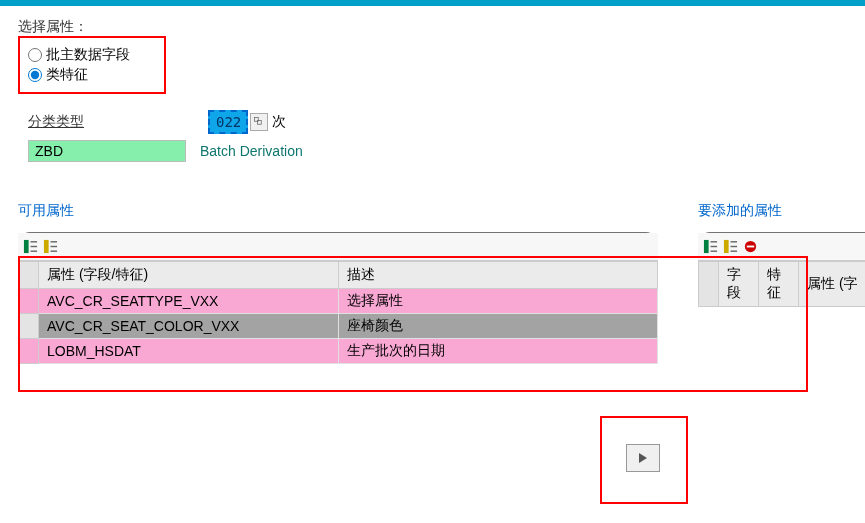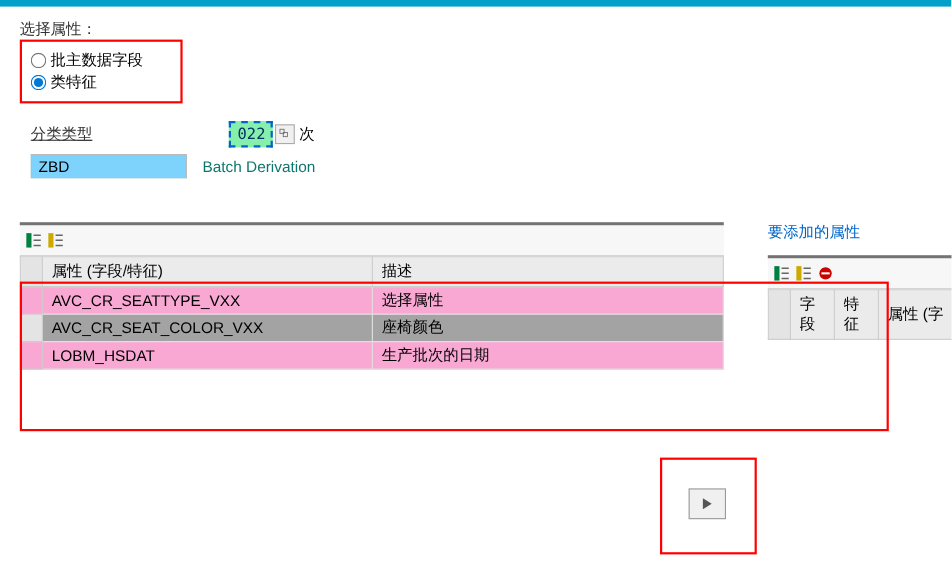--- a/index.html
+++ b/index.html
@@ -60,7 +60,7 @@
     }
     .input-highlighted {
       border: 2px dashed #0066cc;
-      background: #86efac;
+      background: #0ea5e9;
       padding: 2px 6px;
       width: 40px;
       text-align: left;

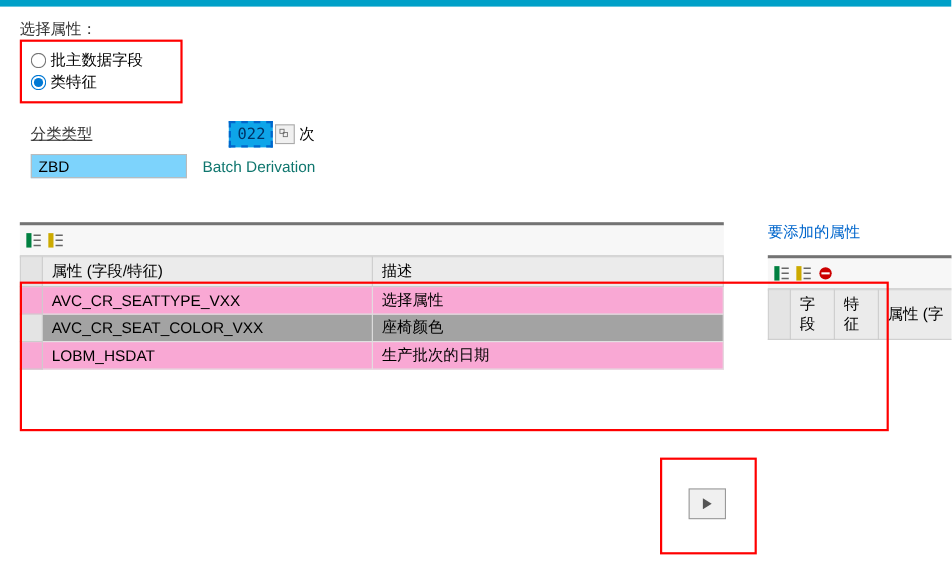--- a/index.html
+++ b/index.html
@@ -82,8 +82,8 @@
     .input-plain {
       border: 1px solid #bbb;
       padding: 2px 6px;
-      width: 142px;
-      background: #7dd3fc;
+      width: 158px;
+      background: #86efac;
       font-family: inherit;
       font-size: 14px;
     }

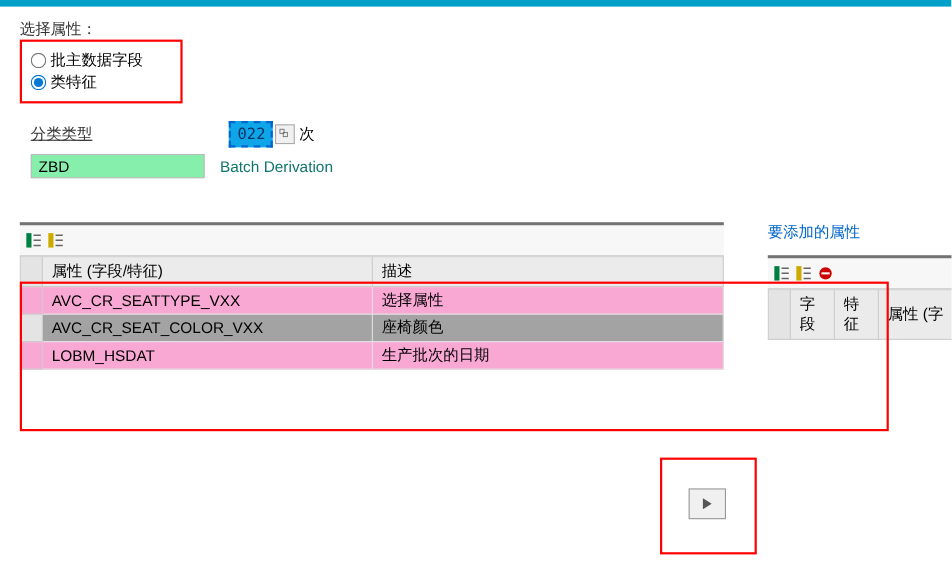--- a/index.html
+++ b/index.html
@@ -237,6 +237,7 @@
   <div class="panels-area">
 
     <div class="left-panel">
+      <div class="panel-title">可用属性</div>
 
       <div class="table-wrapper">
         <div class="toolbar-row">

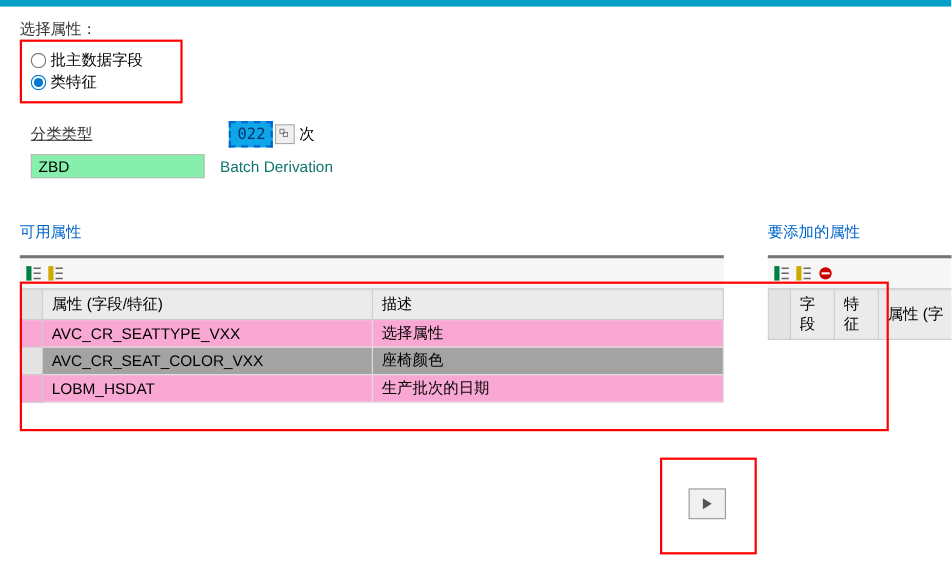--- a/index.html
+++ b/index.html
@@ -113,7 +113,8 @@
       width: 200px;
     }
     .table-wrapper {
-      border-top: 3px solid #737373;
+      border-top: 1px solid #737373;
+      border-radius: 12px;
     }
     .toolbar-row {
       display: flex;

